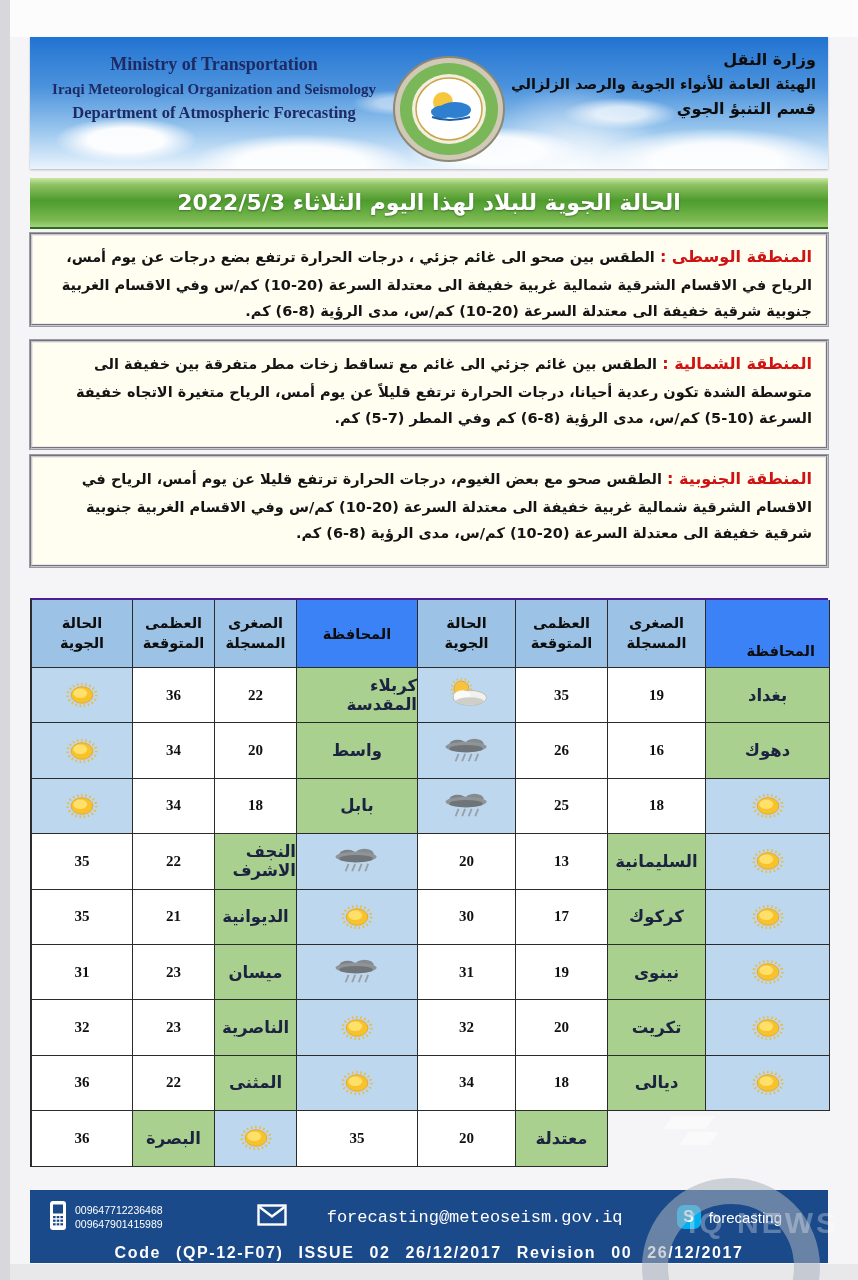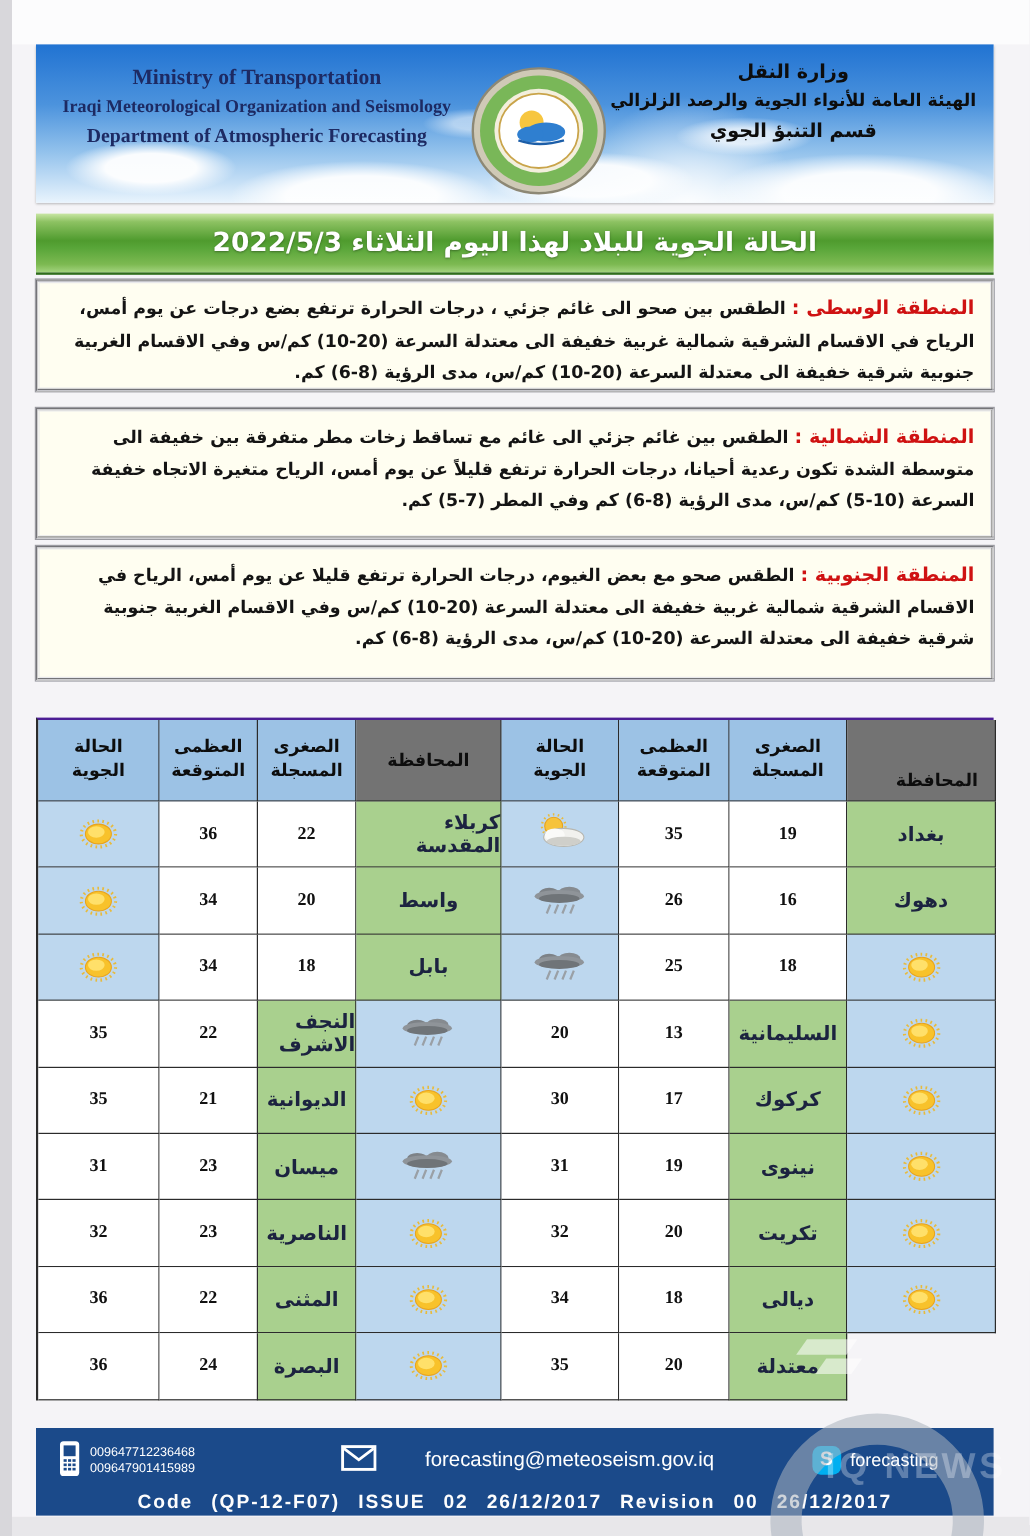--- a/index.html
+++ b/index.html
@@ -26,7 +26,7 @@
   .hdr-en .l1{font-size:18px;line-height:1.5;}
   .hdr-en .l2{font-size:15px;line-height:1.5;}
   .hdr-en .l3{font-size:16.5px;line-height:1.5;}
-  .hdr-ar{position:absolute;right:12px;top:10px;width:310px;text-align:center;
+  .hdr-ar{position:absolute;right:12px;top:10px;width:310px;
     font-weight:bold;color:#0d0d0d;}
   .hdr-ar .a1{font-size:16px;line-height:1.6;}
   .hdr-ar .a2{font-size:14.5px;line-height:1.6;}

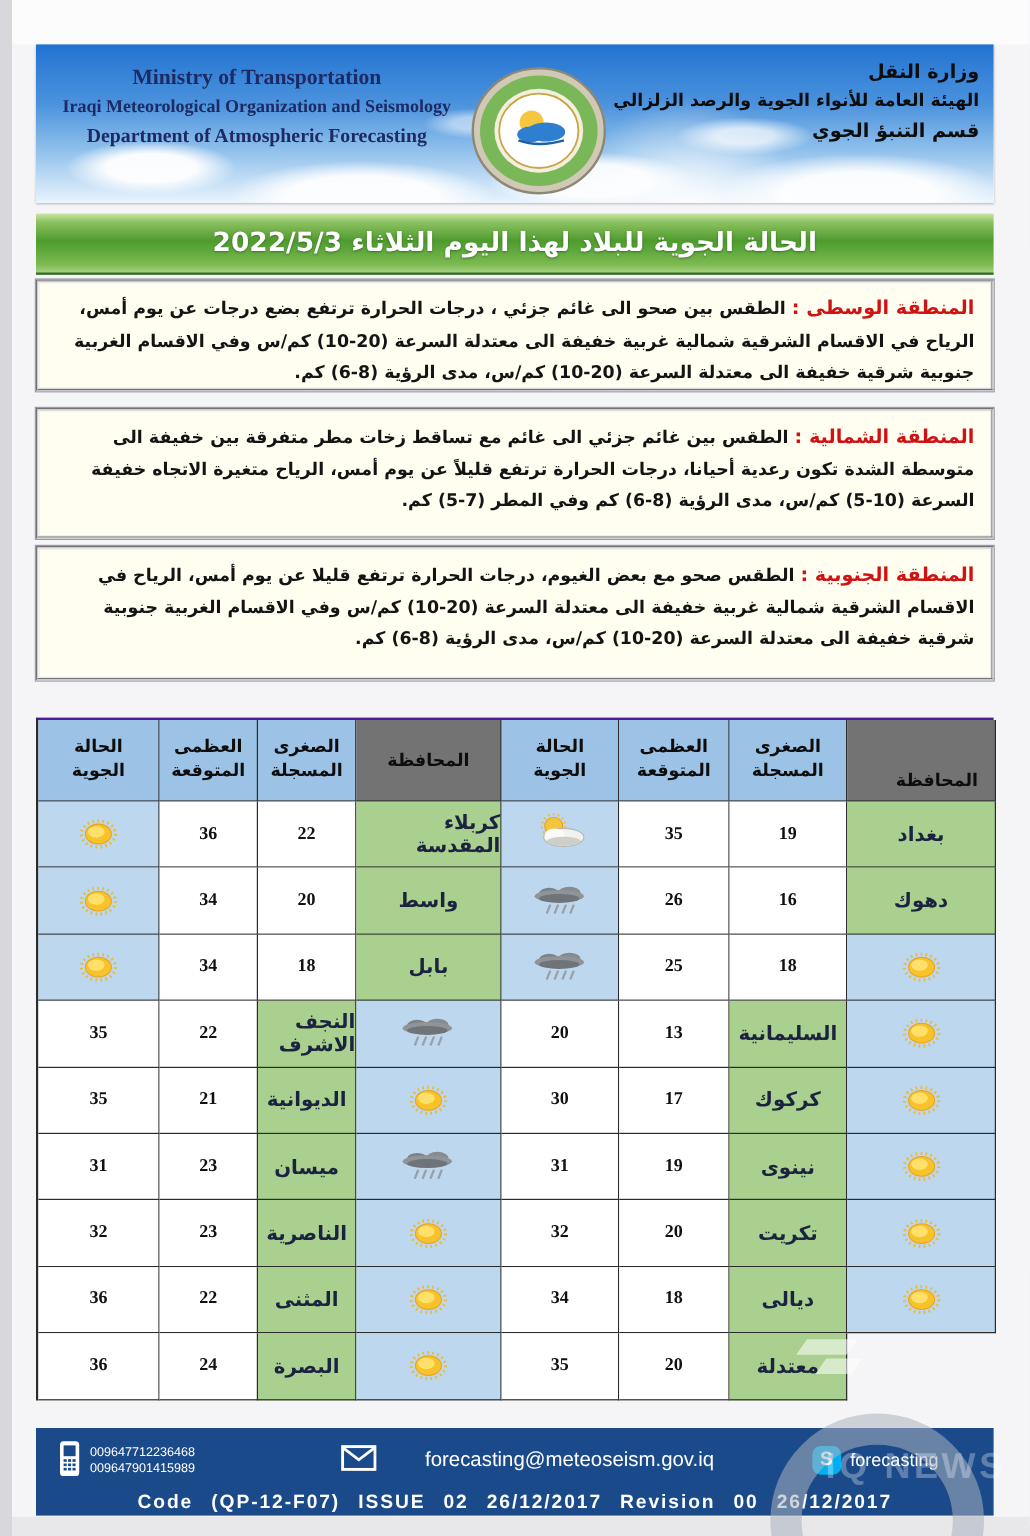--- a/index.html
+++ b/index.html
@@ -59,7 +59,7 @@
     display:flex;align-items:center;justify-content:center;box-sizing:border-box;}
   .h-blue{background:#9cc2e5;font-weight:bold;font-size:14.5px;color:#0d0d0d;
     text-align:center;line-height:1.35;padding:0 6px;direction:rtl;}
-  .h-green{background:#737373;font-weight:bold;font-size:14.5px;color:#0d0d0d;
+  .h-green{background:#3b82f6;font-weight:bold;font-size:14.5px;color:#0d0d0d;
     text-align:center;direction:rtl;}
   .h-green.bottom{align-items:flex-end;padding:0 14px 8px 0;justify-content:flex-start;}
   .c-icon{background:#bdd7ee;}

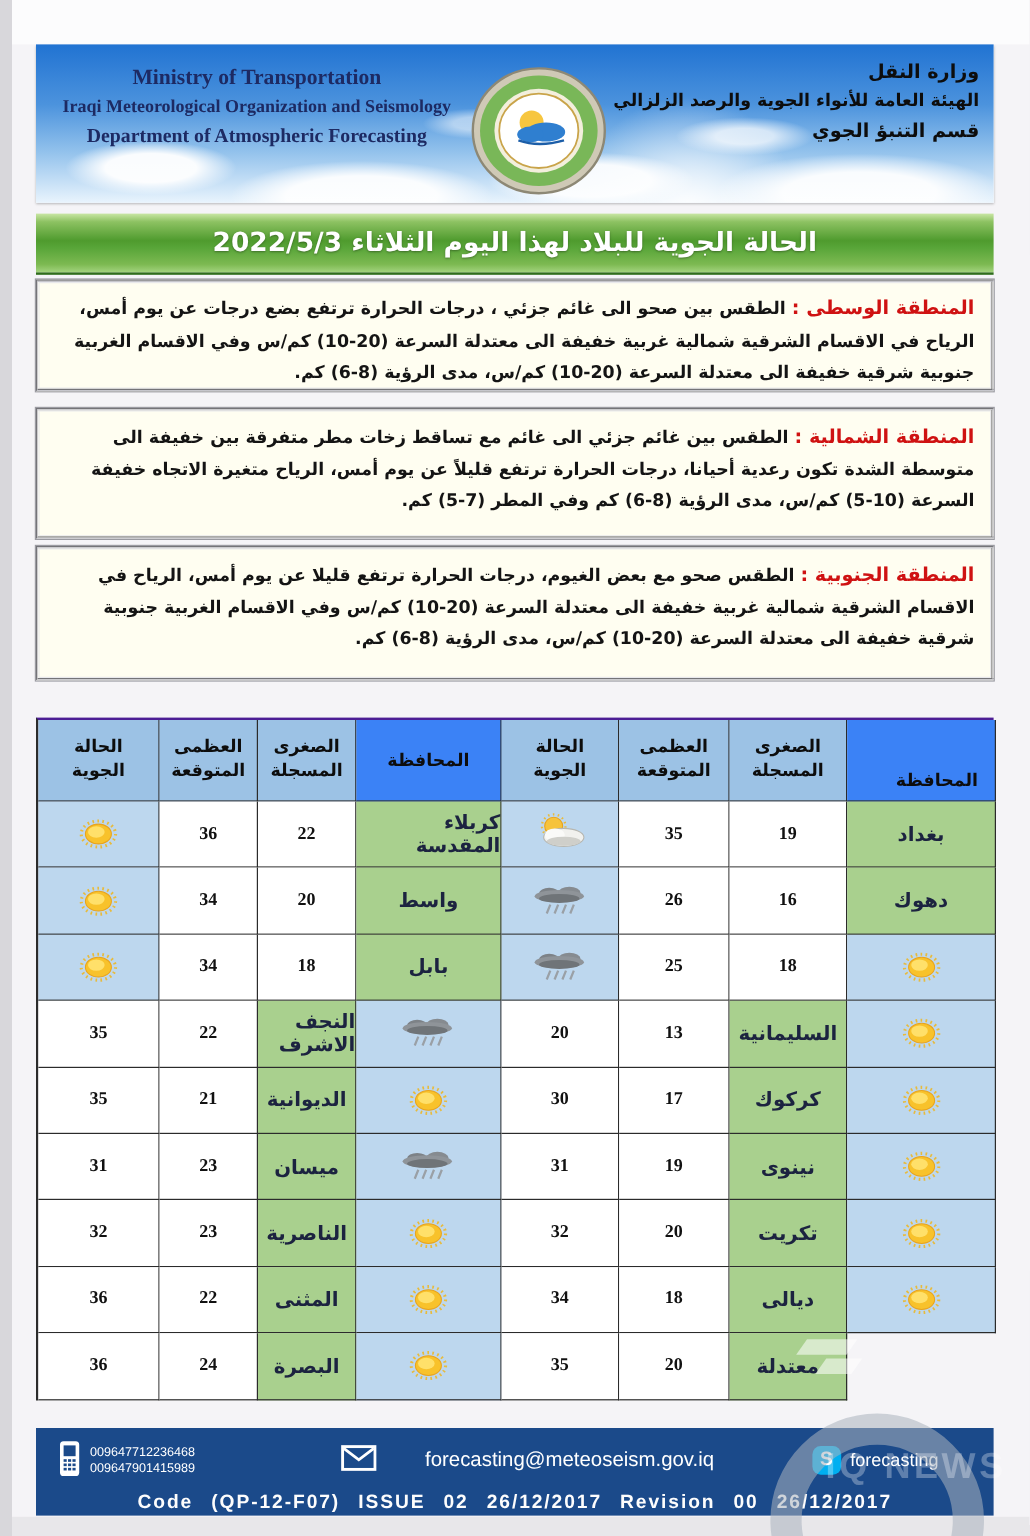--- a/index.html
+++ b/index.html
@@ -367,7 +367,6 @@
         </span>
       </div>
       <div class="cell c-num">36</div>
-      <div class="cell c-num">24</div>
       <div class="cell c-gov">البصرة</div>
       <div class="cell c-icon">
         <span class="wicon">

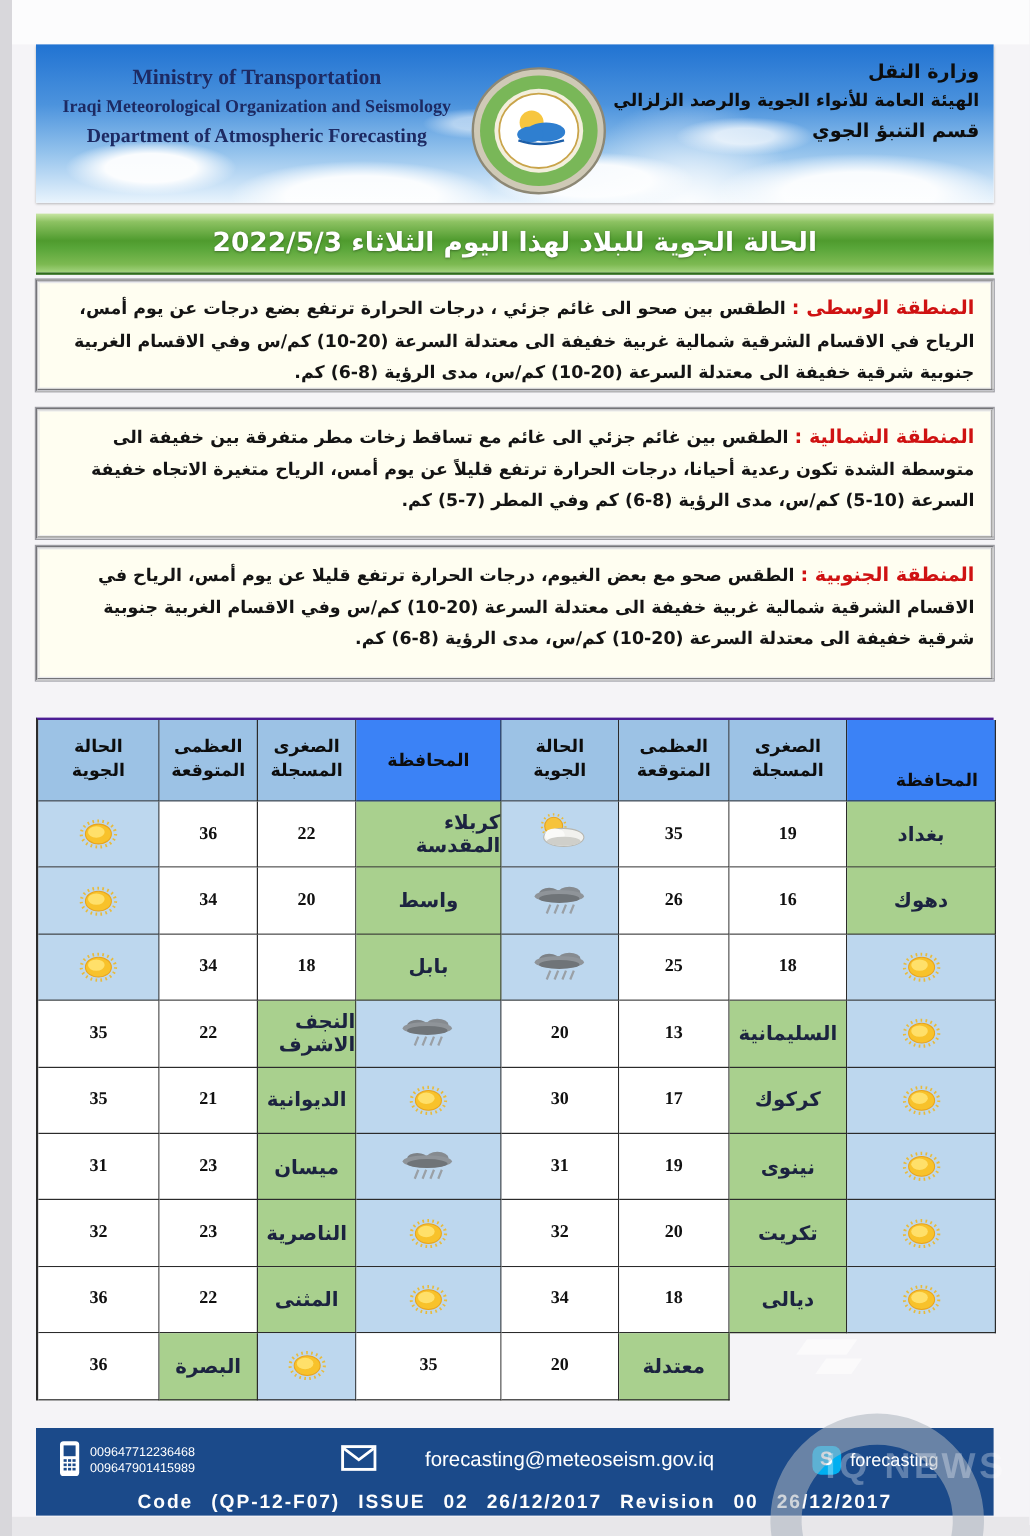--- a/index.html
+++ b/index.html
@@ -76,7 +76,7 @@
   .f-phone{display:flex;align-items:center;gap:7px;}
   .f-phone .nums{font-size:10.5px;line-height:1.35;direction:ltr;font-family:"Liberation Sans",sans-serif;}
   .f-mail{display:flex;align-items:center;gap:9px;direction:ltr;margin-left:40px;}
-  .f-mail .addr{font-size:17px;font-family:Liberation Sans, sans-serif;margin-left:31px;}
+  .f-mail .addr{font-size:17px;font-family:Liberation Mono, monospace;margin-left:31px;}
   .f-skype{display:flex;align-items:center;gap:8px;direction:ltr;margin-right:28px;}
   .skype-badge{width:24px;height:24px;border-radius:7px;background:#00aff0;color:#fff;
     display:flex;align-items:center;justify-content:center;font-weight:bold;font-size:16px;

